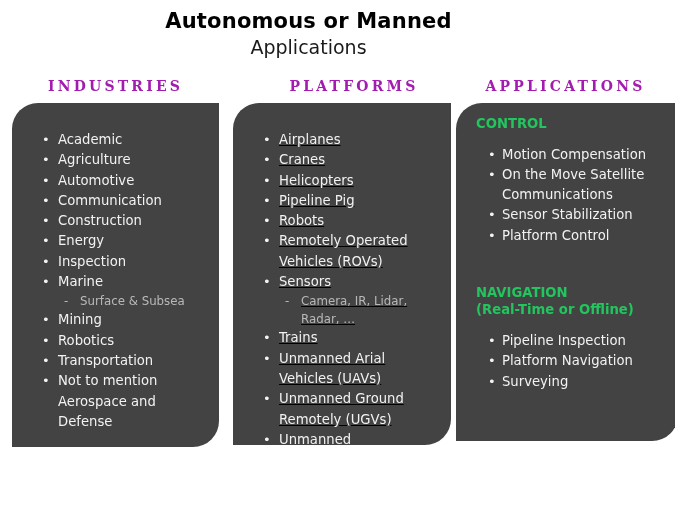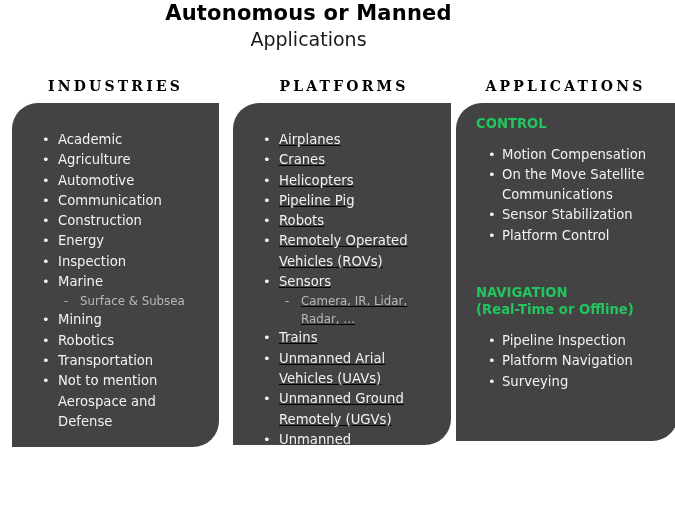--- a/index.html
+++ b/index.html
@@ -18,7 +18,7 @@
   
   .title-block {
     position: absolute;
-    top: 0;
+    top: 8px;
     left: 0;
     width: 617px;
     text-align: center;

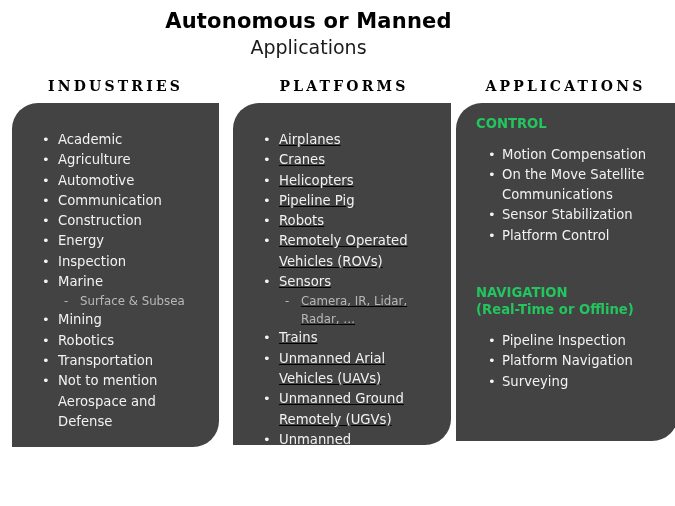--- a/index.html
+++ b/index.html
@@ -46,7 +46,7 @@
     font-family: "DejaVu Serif", "Liberation Serif", serif;
     font-size: 14px;
     font-weight: bold;
-    color: #000000;
+    color: #a21caf;
     letter-spacing: 3.2px;
     text-align: center;
     white-space: nowrap;

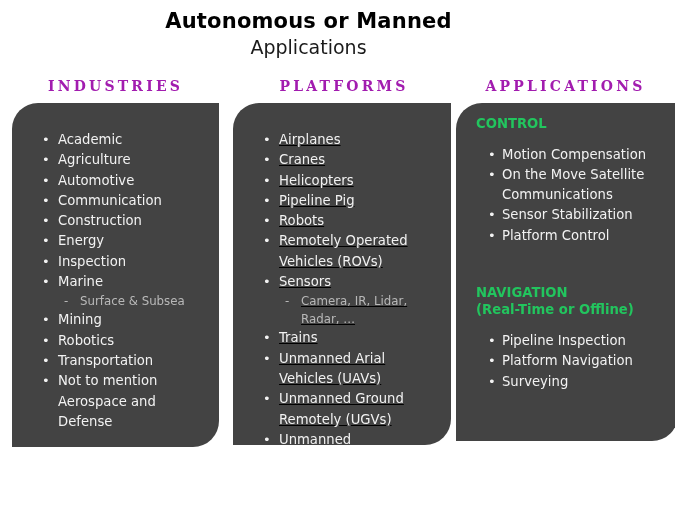--- a/index.html
+++ b/index.html
@@ -52,7 +52,7 @@
     white-space: nowrap;
   }
   #hdr-industries   { top: 78px; left: 12px;  width: 207px; }
-  #hdr-platforms    { top: 78px; left: 235px; width: 218px; }
+  #hdr-platforms    { top: 78px; left: 245px; width: 218px; }
   #hdr-applications { top: 78px; left: 456px; width: 219px; }
 
   

